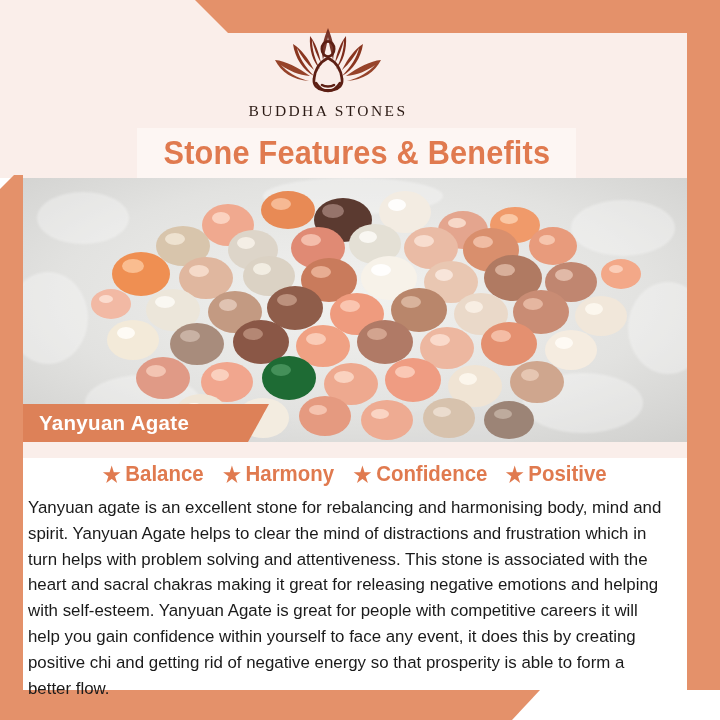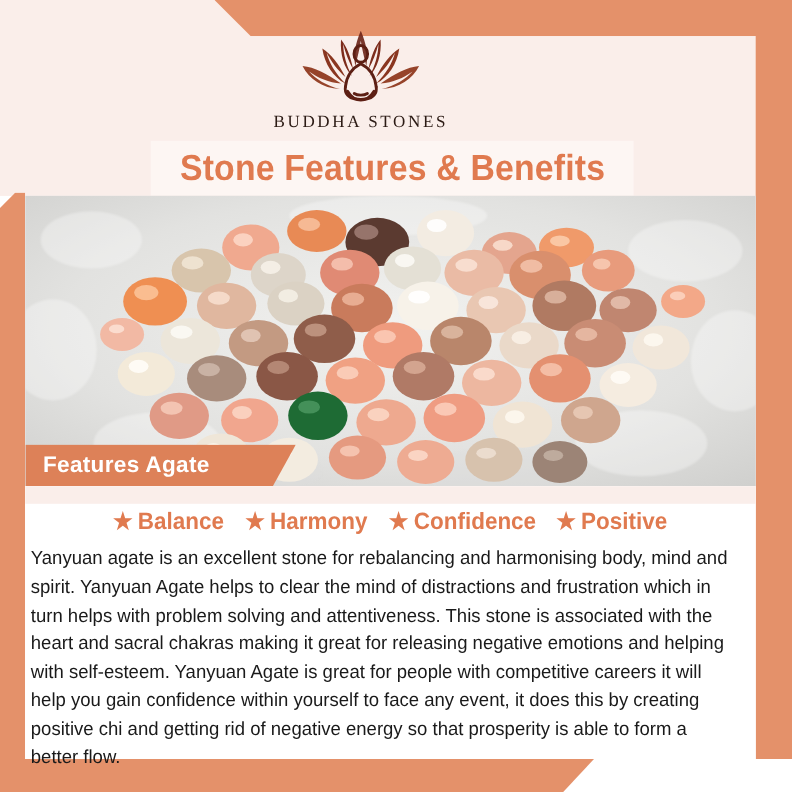--- a/index.html
+++ b/index.html
@@ -341,7 +341,7 @@
 </div>
 
 <div class="stone-chip">
-  <span class="stone-chip-text">Features Agate</span>
+  <span class="stone-chip-text">Yanyuan Agate</span>
 </div>
 
 <div class="content">

